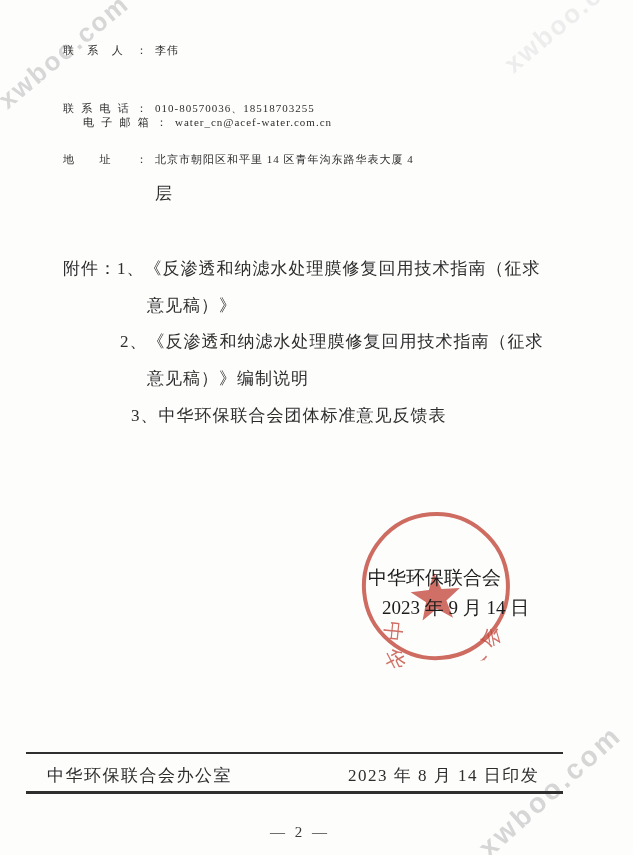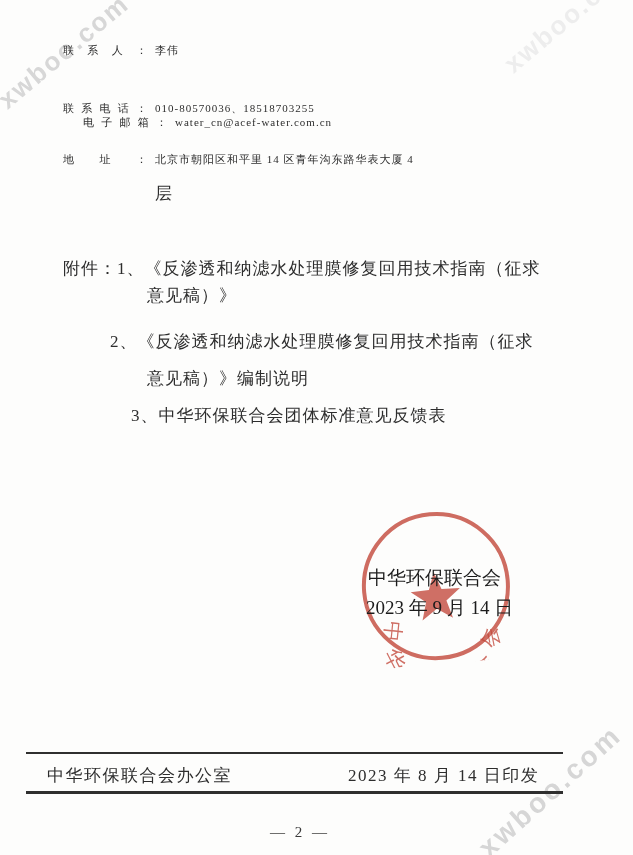--- a/index.html
+++ b/index.html
@@ -48,7 +48,7 @@
   <div class="line" style="left:155px;top:182px;">层</div>
 
   <div class="line" style="left:63px;top:257px;">附件：1、《反渗透和纳滤水处理膜修复回用技术指南（征求</div>
-  <div class="line" style="left:147px;top:284px;">意见稿）》</div>
+  <div class="line" style="left:147px;top:294px;">意见稿）》</div>
   <div class="line" style="left:110px;top:330px;">2、《反渗透和纳滤水处理膜修复回用技术指南（征求</div>
   <div class="line" style="left:147px;top:367px;">意见稿）》编制说明</div>
   <div class="line" style="left:131px;top:404px;">3、中华环保联合会团体标准意见反馈表</div>

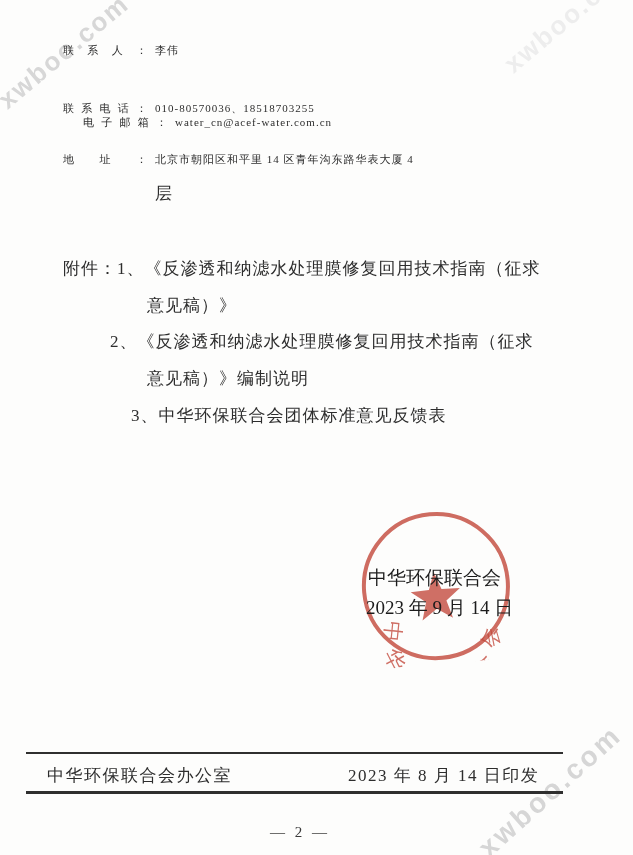--- a/index.html
+++ b/index.html
@@ -49,7 +49,7 @@
 
   <div class="line" style="left:63px;top:257px;">附件：1、《反渗透和纳滤水处理膜修复回用技术指南（征求</div>
   <div class="line" style="left:147px;top:294px;">意见稿）》</div>
-  <div class="line" style="left:110px;top:330px;">2、《反渗透和纳滤水处理膜修复回用技术指南（征求</div>
+  <div class="line" style="left:120px;top:330px;">2、《反渗透和纳滤水处理膜修复回用技术指南（征求</div>
   <div class="line" style="left:147px;top:367px;">意见稿）》编制说明</div>
   <div class="line" style="left:131px;top:404px;">3、中华环保联合会团体标准意见反馈表</div>
 

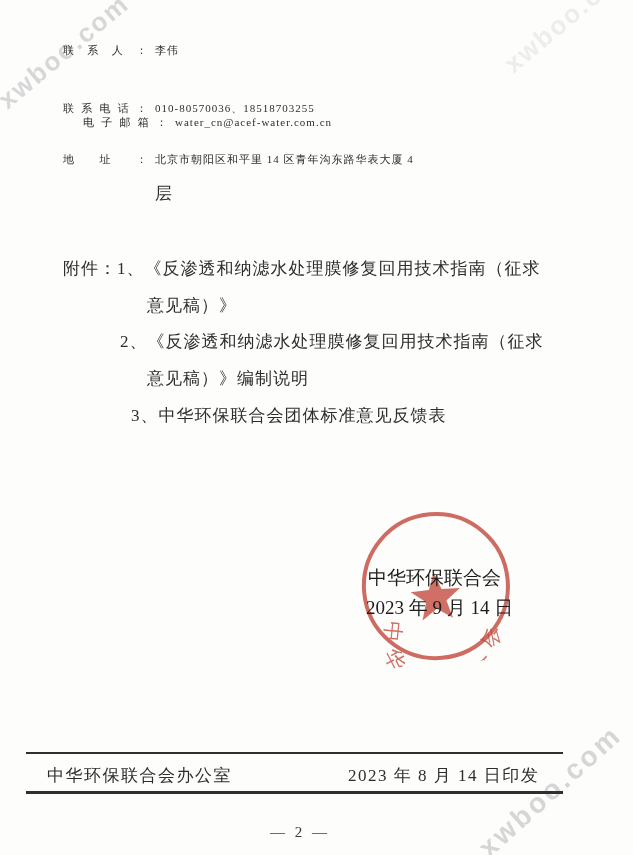--- a/index.html
+++ b/index.html
@@ -65,7 +65,7 @@
   </div>
 
   <div class="seal-text" style="left:368px;top:566px;">中华环保联合会</div>
-  <div class="seal-text" style="left:366px;top:596px;text-align:right;">2023 年 9 月 14 日</div>
+  <div class="seal-text" style="left:382px;top:596px;text-align:right;">2023 年 9 月 14 日</div>
 
   <div class="footer-rule" style="top:752px;height:2px;"></div>
   <div class="footer-text" style="left:47px;top:764px;">中华环保联合会办公室</div>

